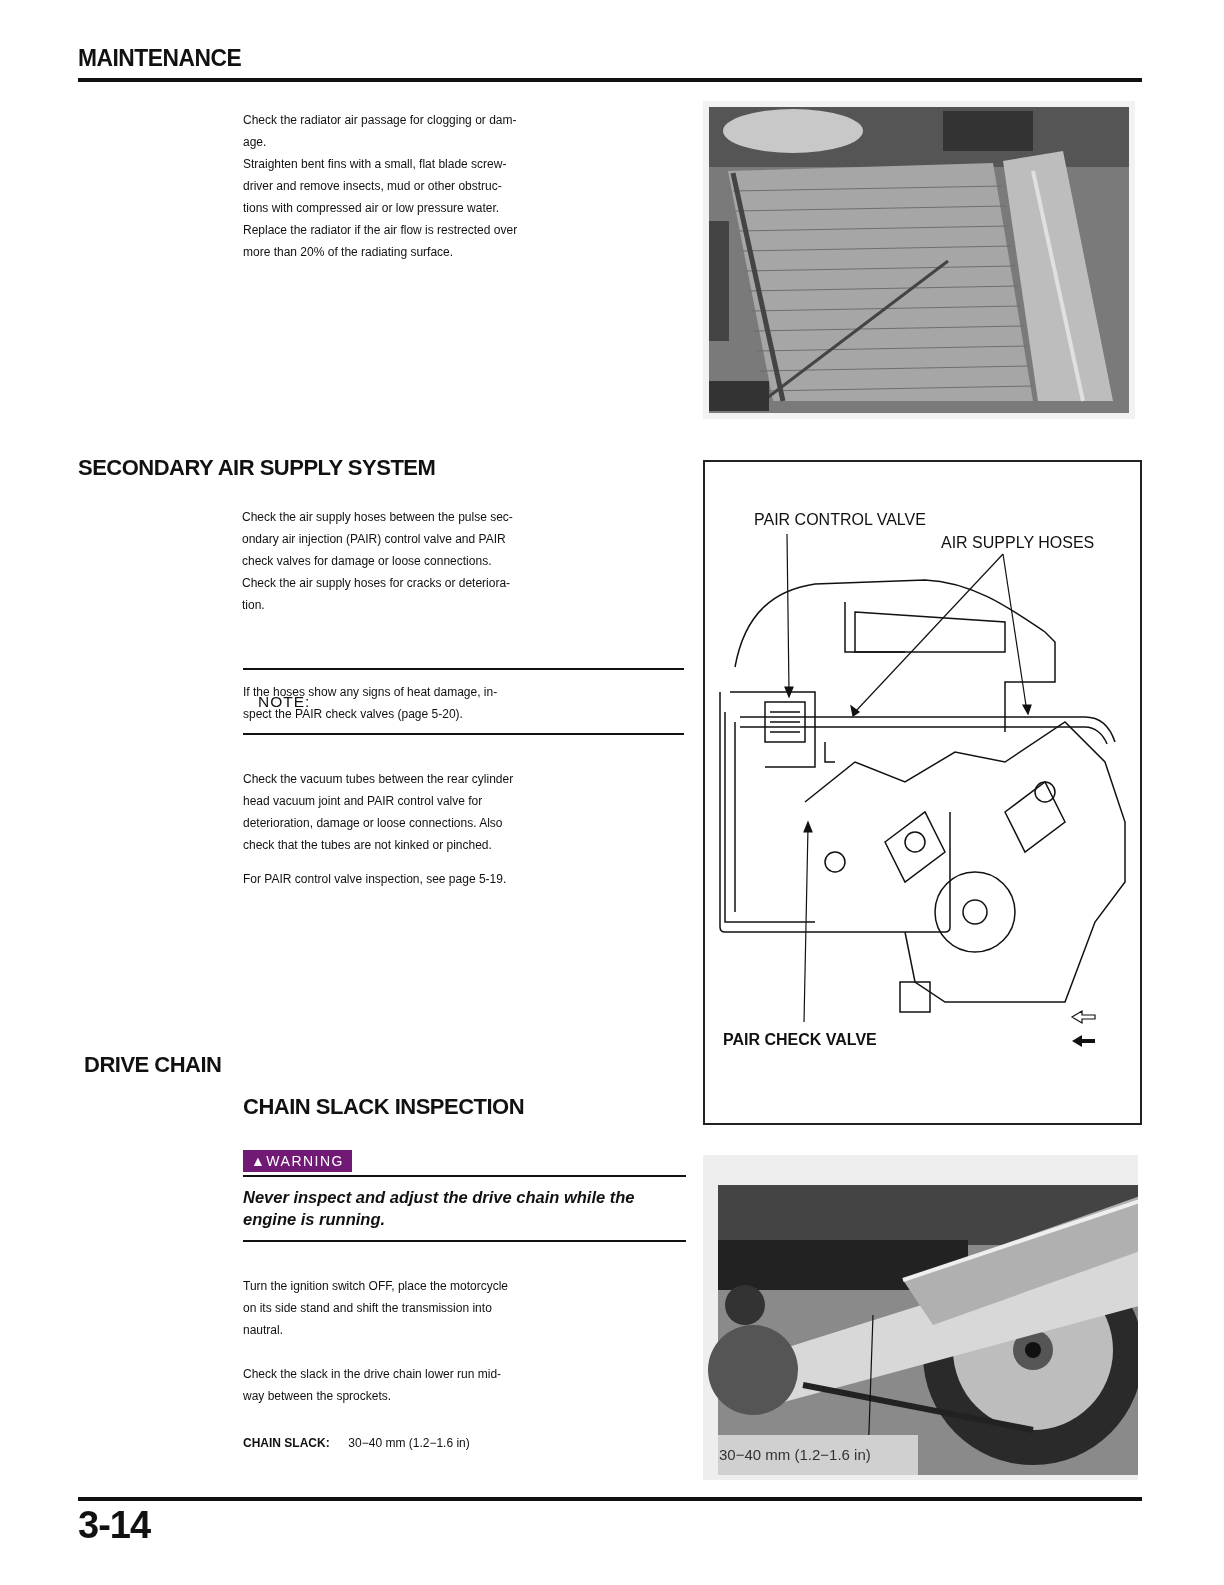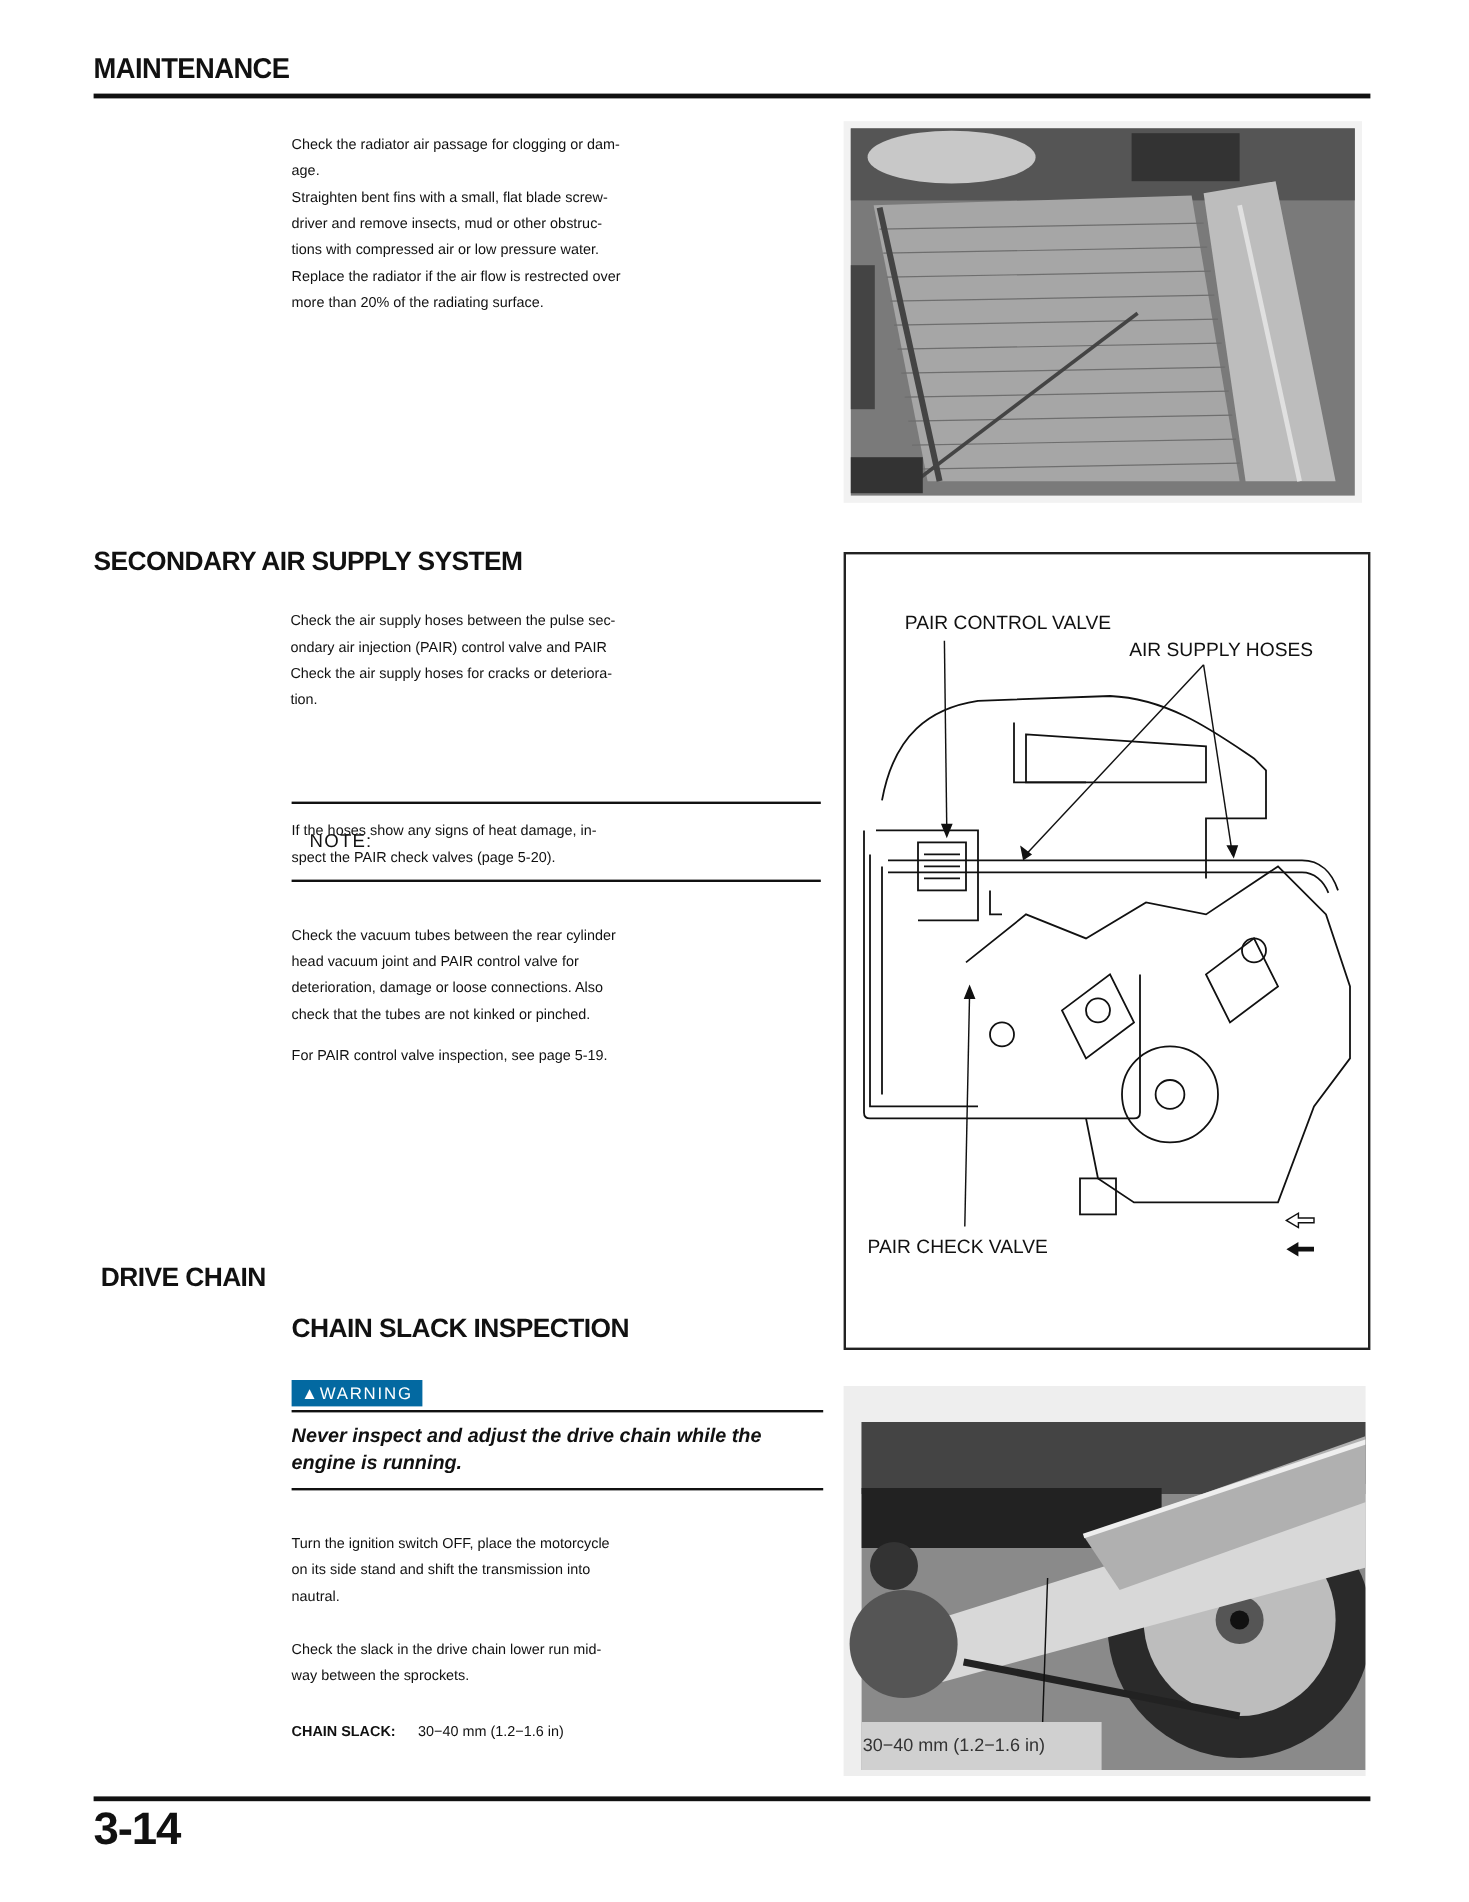--- a/index.html
+++ b/index.html
@@ -73,6 +73,7 @@
 <div class="abs body-text" style="left:242px; top:506px; width:441px;">
   <div>Check the air supply hoses between the pulse sec-</div>
   <div>ondary air injection (PAIR) control valve and PAIR</div>
+  <div>check valves for damage or loose connections.</div>
   <div>Check the air supply hoses for cracks or deteriora-</div>
   <div>tion.</div>
 </div>

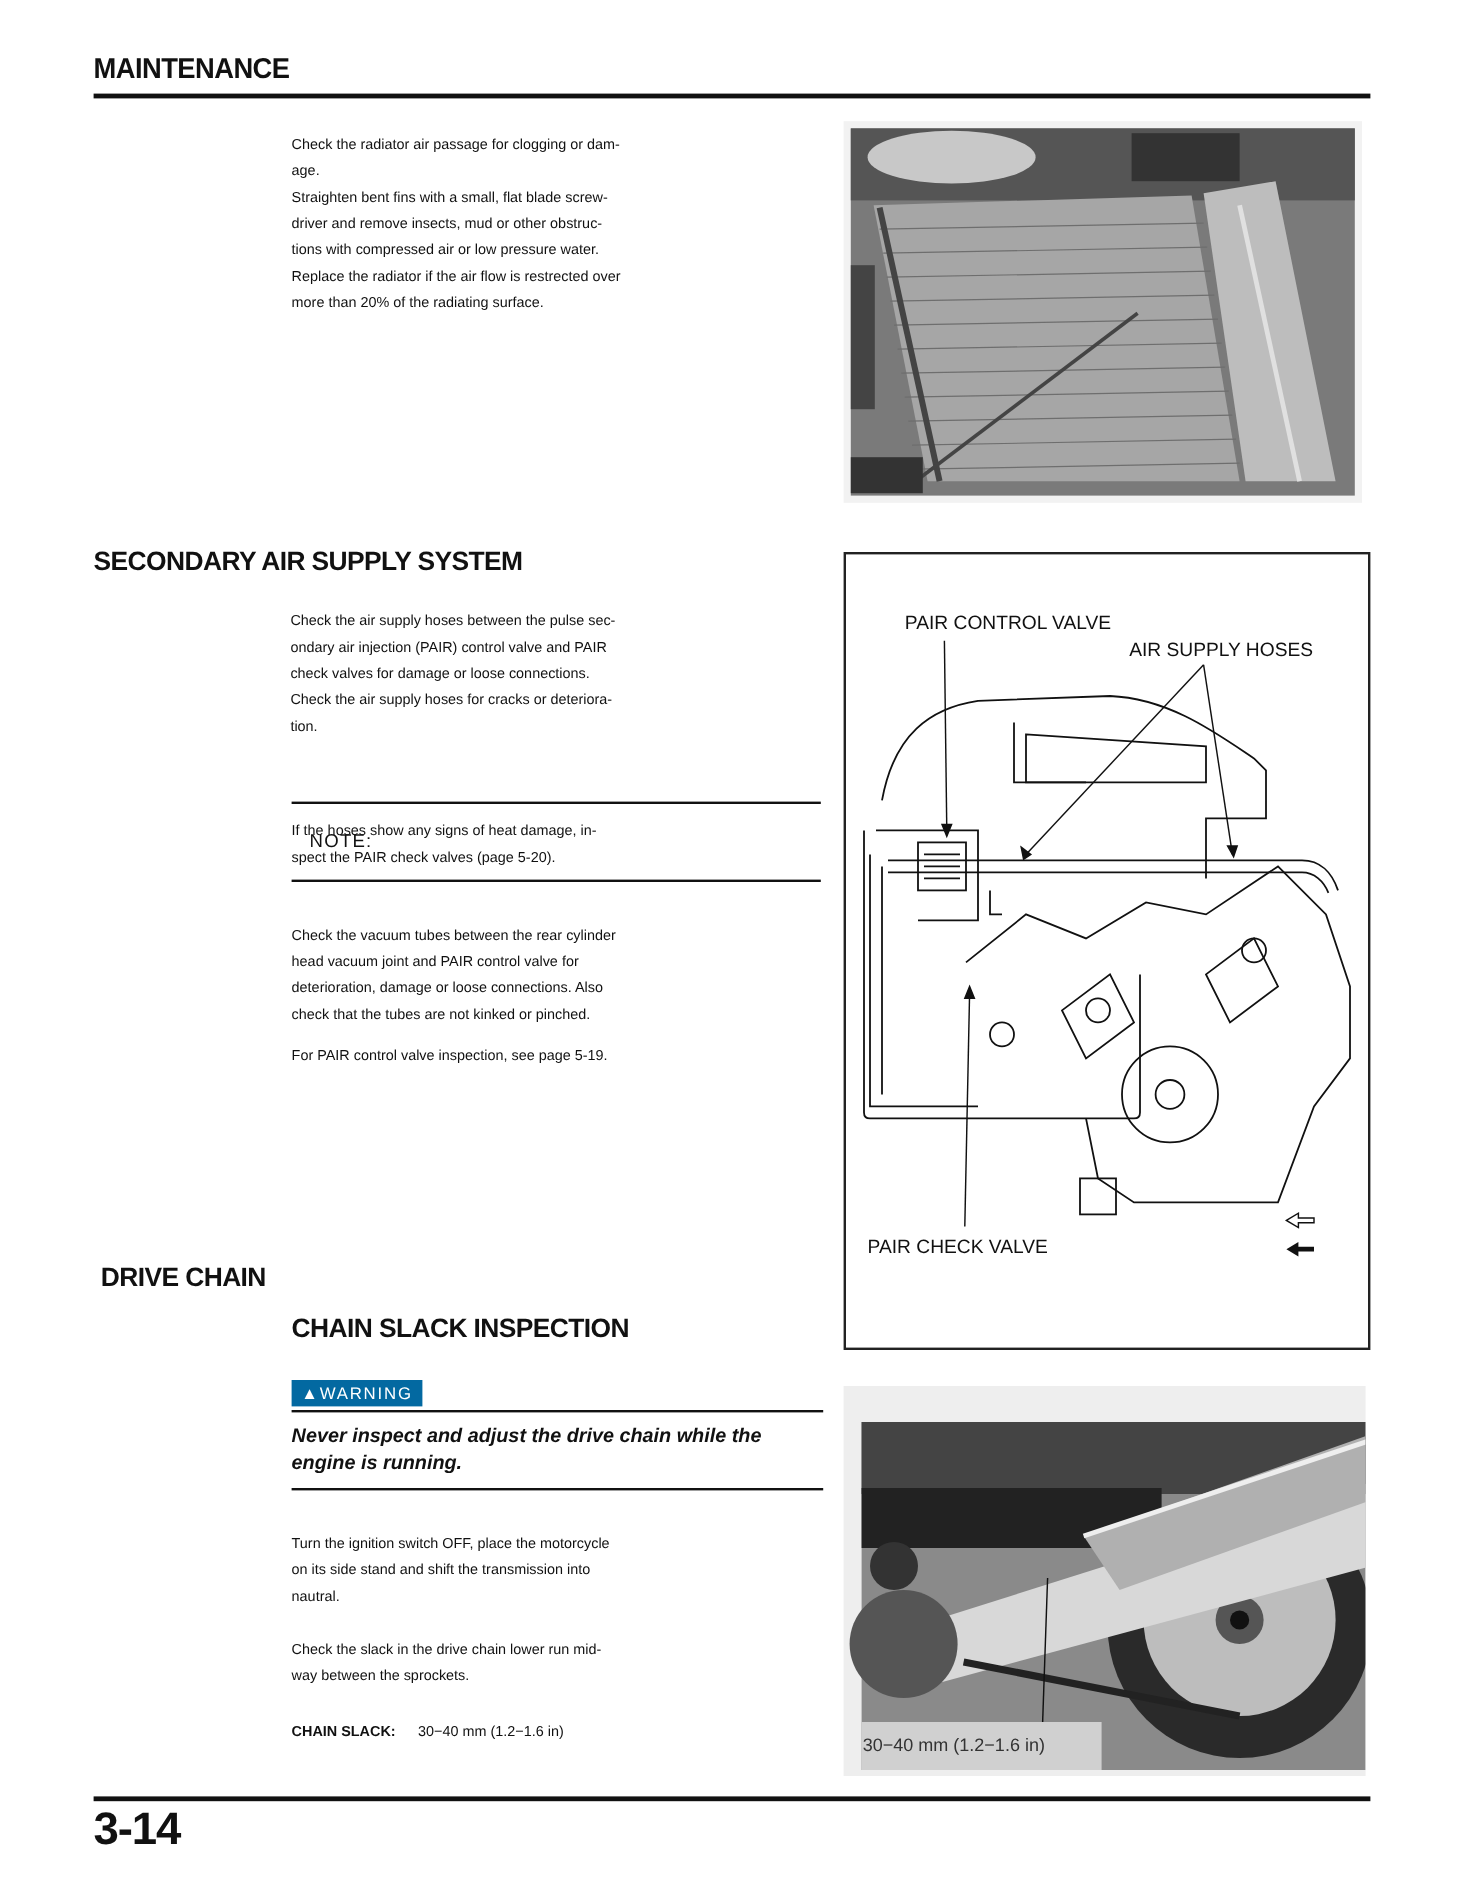--- a/index.html
+++ b/index.html
@@ -145,7 +145,7 @@
   </svg>
   <div class="abs diag-label" style="left:18px; top:49px;margin-left:31px;">PAIR CONTROL VALVE</div>
   <div class="abs diag-label" style="left:236px; top:72px;">AIR SUPPLY HOSES</div>
-  <div class="abs diag-label" style="left:18px; top:569px;">PAIR CHECK VALVE</div>
+  <div class="abs diag-label" style="left:18px; top:569px;font-weight:bold;">PAIR CHECK VALVE</div>
 </div>
 
 <div class="abs section-title" style="left:84px; top:1052px;">DRIVE CHAIN</div>

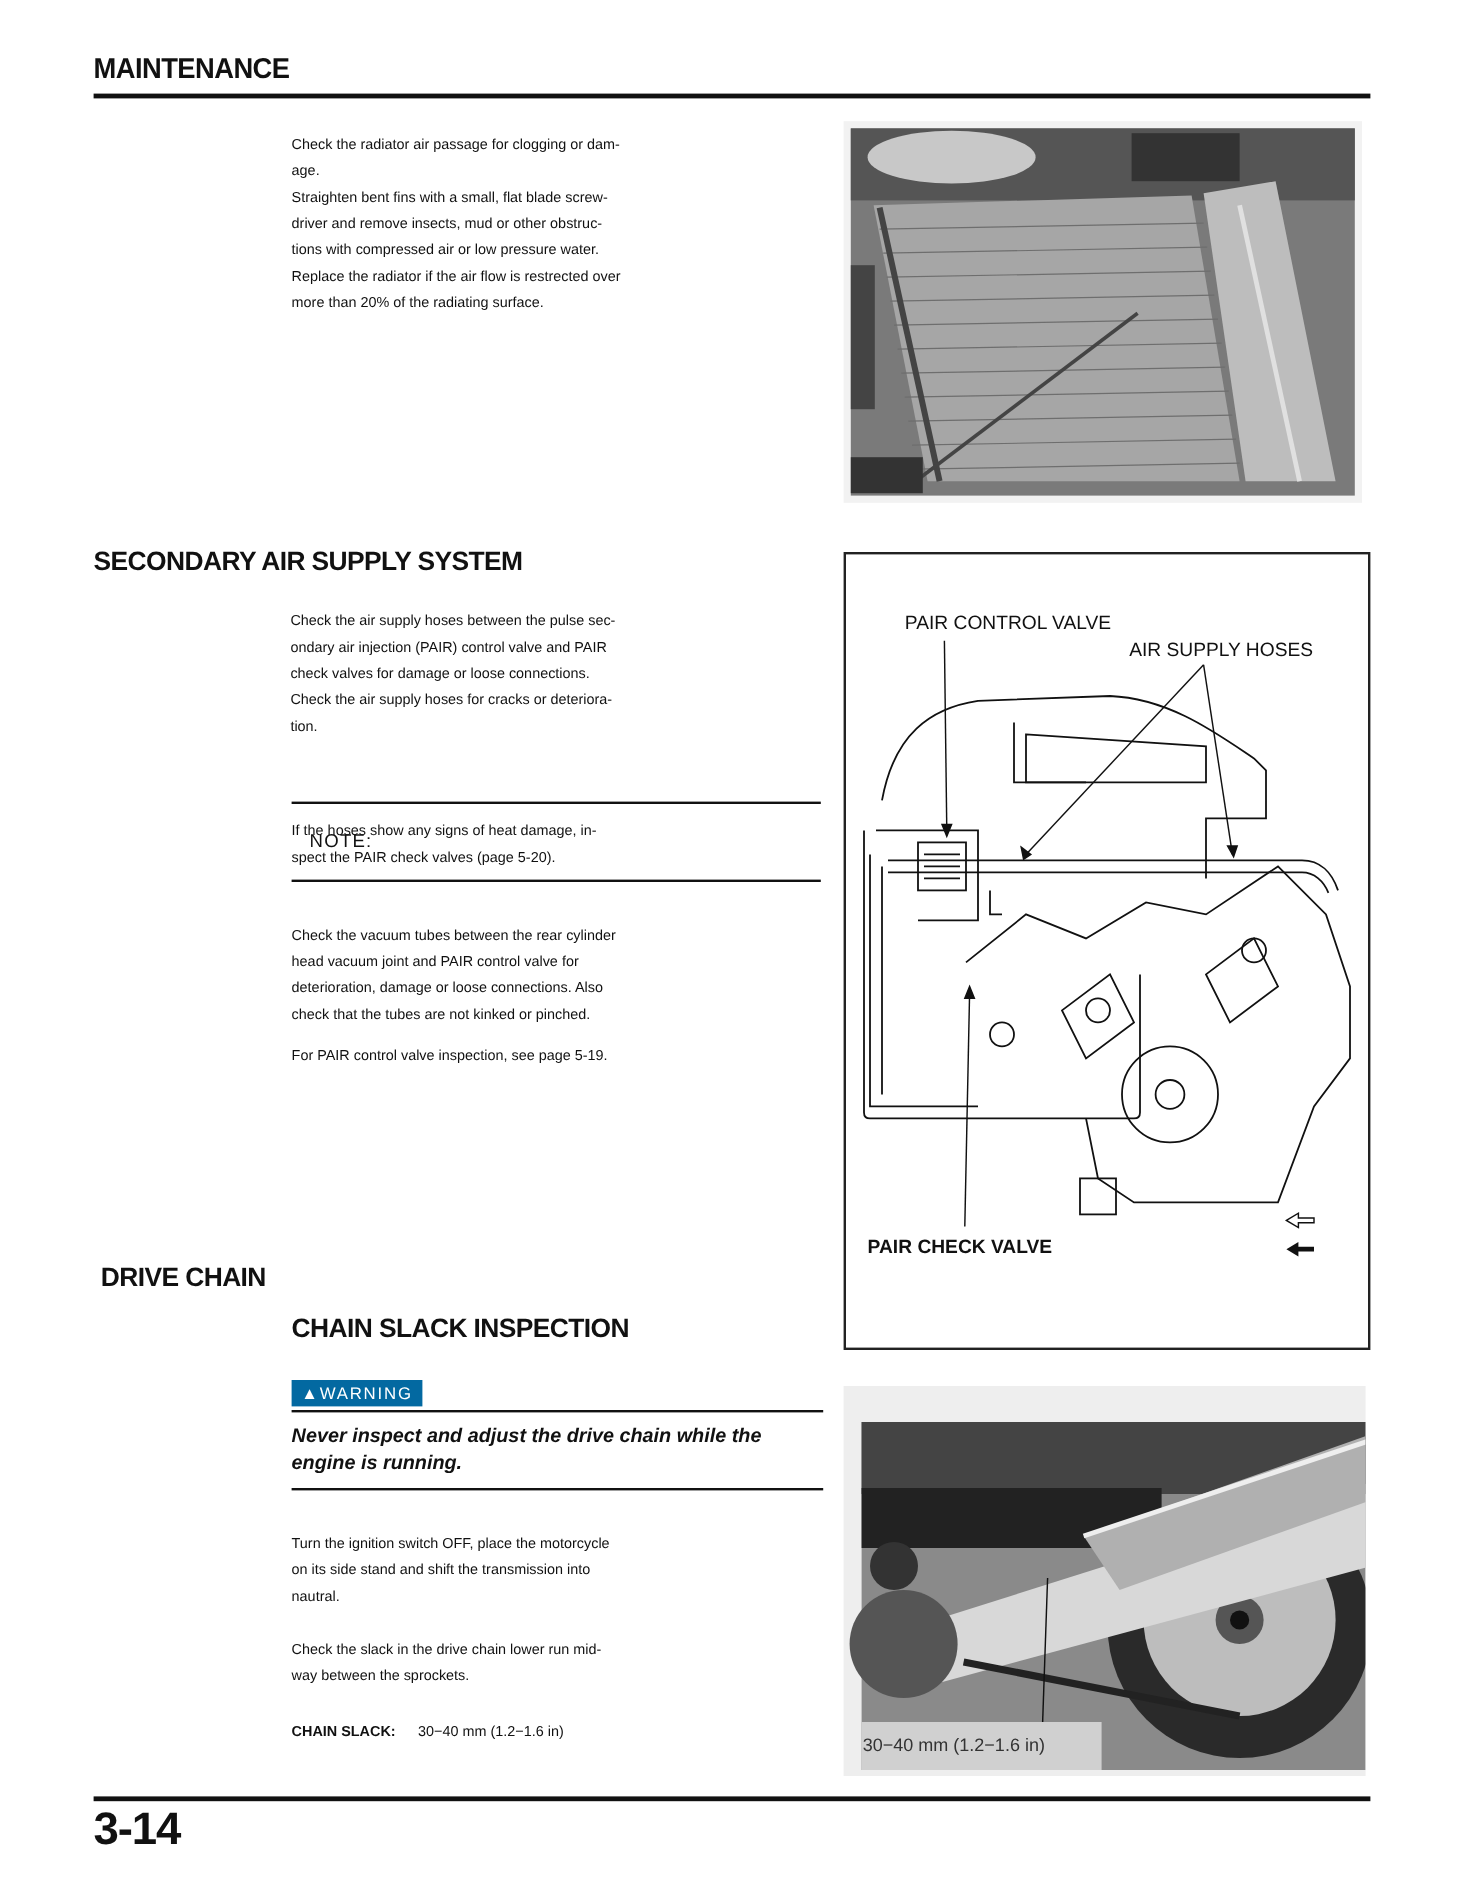--- a/index.html
+++ b/index.html
@@ -15,7 +15,7 @@
   .sub-title { font-weight:bold; font-size:22px; letter-spacing:-0.5px; }
   .note-label { font-size:15.5px; letter-spacing:1px; }
   .hr2 { height:2px; background:#111; }
-  .warn-badge { background:#0369a1; color:#fff; font-size:14px; letter-spacing:1.5px; padding:3px 8px 3px 8px; display:inline-block; }
+  .warn-badge { background:#701a75; color:#fff; font-size:14px; letter-spacing:1.5px; padding:3px 8px 3px 8px; display:inline-block; }
   .warn-text { font-weight:bold; font-style:italic; font-size:16.5px; line-height:22px; }
   .photo { background:#9a9a9a; overflow:hidden; }
   .diagram-box { left:703px; top:460px; width:439px; height:665px; border:2px solid #222; box-sizing:border-box; background:#fff; }

